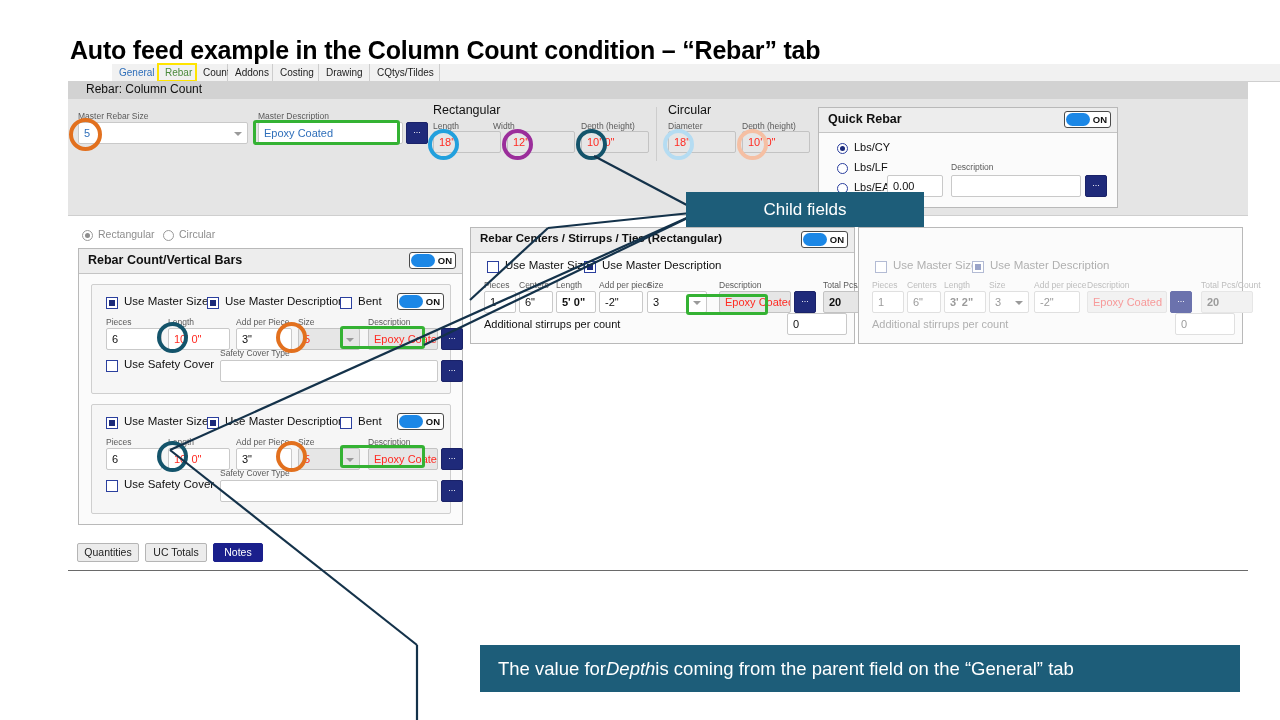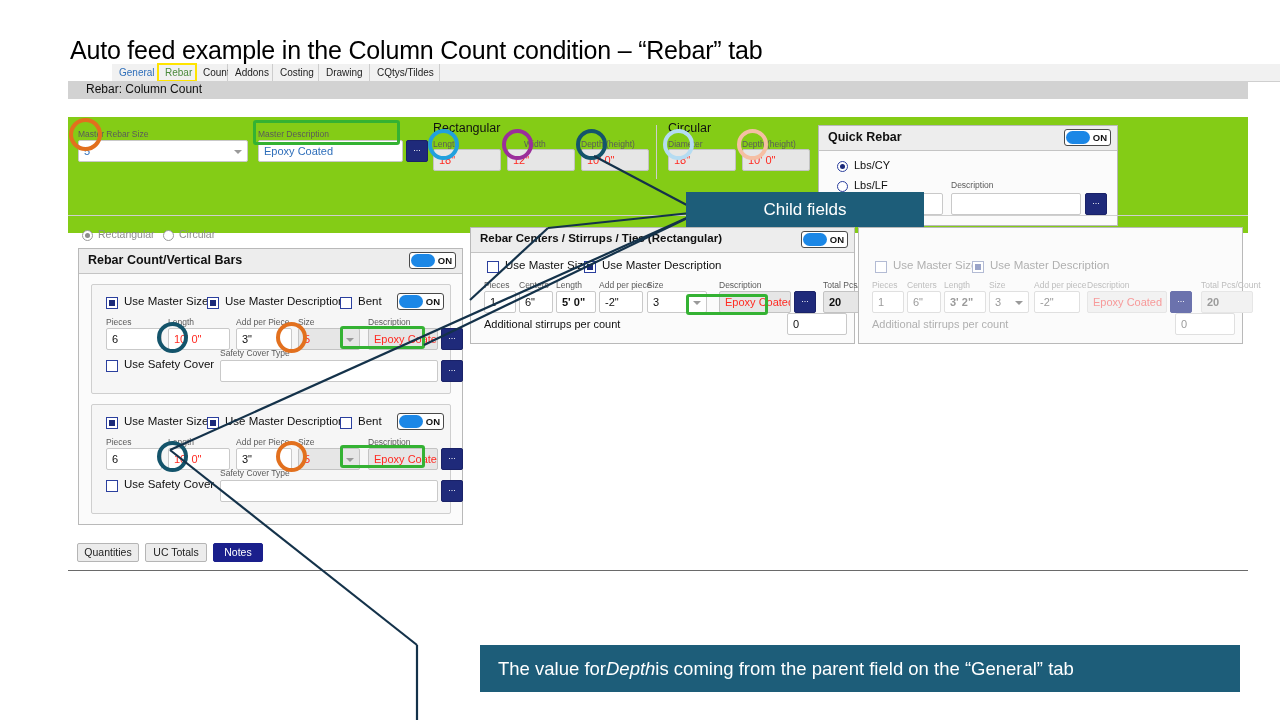--- a/index.html
+++ b/index.html
@@ -12,7 +12,7 @@
   
   #slide-title{
     position:absolute;left:70px;top:36px;width:1100px;
-    font-size:25px;font-weight:normal;letter-spacing:-0.2px;color:#000;
+    font-size:25px;font-weight:bold;letter-spacing:-0.2px;color:#000;
     white-space:nowrap;
   }
 

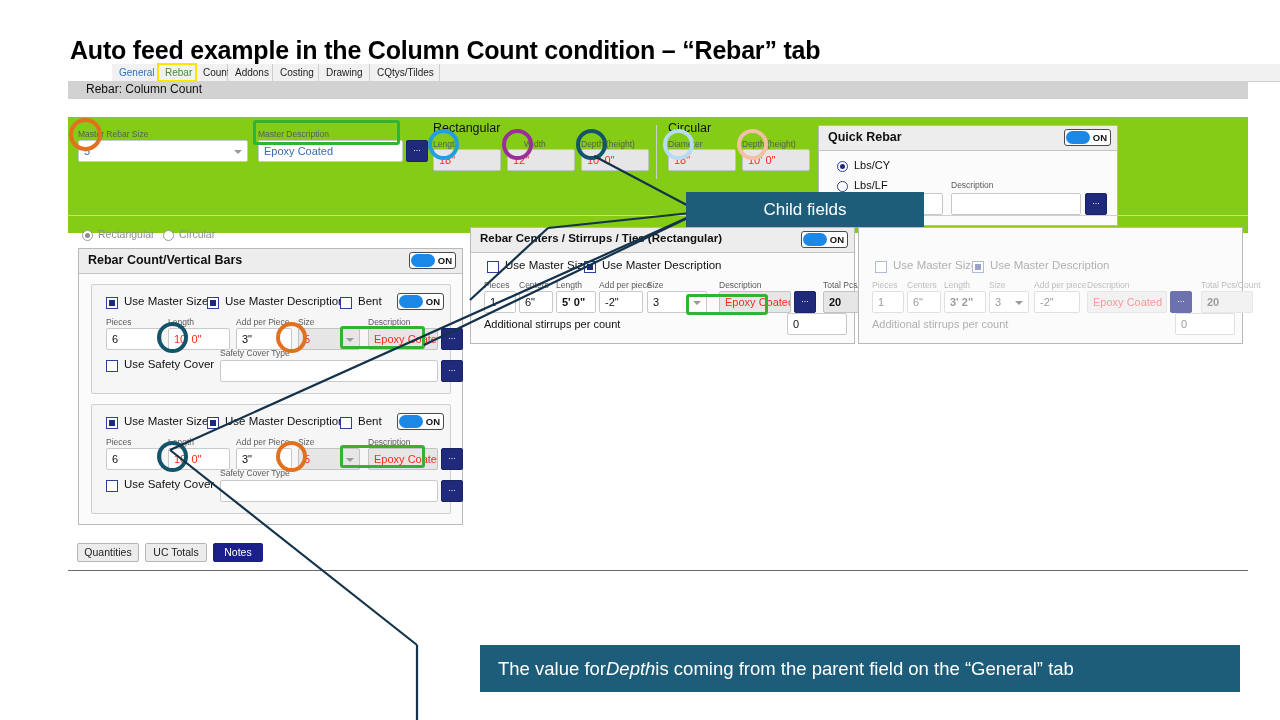--- a/index.html
+++ b/index.html
@@ -35,7 +35,7 @@
   .page-header span{position:absolute;left:18px;top:1px;font-size:12px;color:#101010;}
 
   
-  .master-band{position:absolute;left:0;top:35px;width:1180px;height:116px;background:#84cc16;margin-top:18px;}
+  .master-band{position:absolute;left:0;top:35px;width:1180px;height:116px;background:#e5e5e5;}
   .band-sep{position:absolute;left:0;top:151px;width:1180px;height:1px;background:#cfcfcf;}
 
   .fld-label{position:absolute;font-size:8.5px;color:#5a5a5a;white-space:nowrap;}

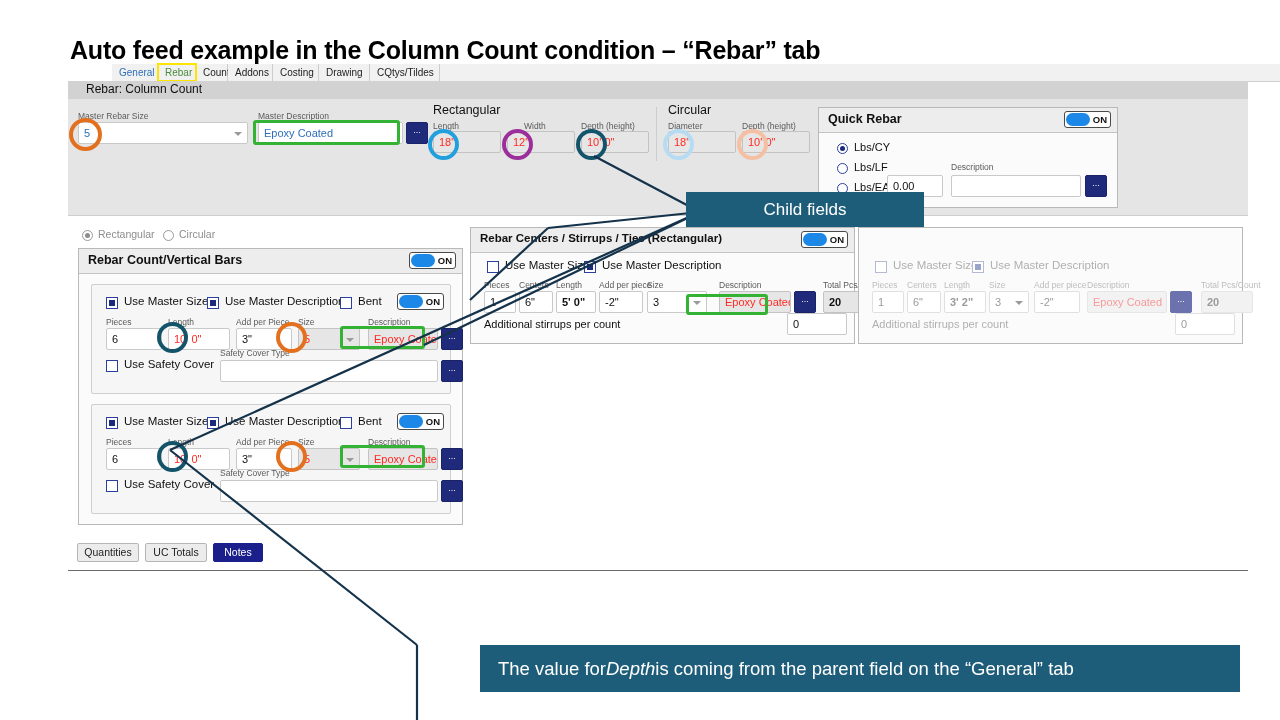--- a/index.html
+++ b/index.html
@@ -142,7 +142,7 @@
       <div class="fld-group-title" style="left:365px;top:4px;">Rectangular</div>
       <div class="fld-label" style="left:365px;top:22px;">Length</div>
       <div class="inp ro red" style="left:365px;top:32px;width:68px;">18"</div>
-      <div class="fld-label" style="left:456px;top:22px;">Width</div>
+      <div class="fld-label" style="left:425px;top:22px;">Width</div>
       <div class="inp ro red" style="left:439px;top:32px;width:68px;">12"</div>
       <div class="fld-label" style="left:513px;top:22px;">Depth (height)</div>
       <div class="inp ro red" style="left:513px;top:32px;width:68px;">10' 0"</div>

